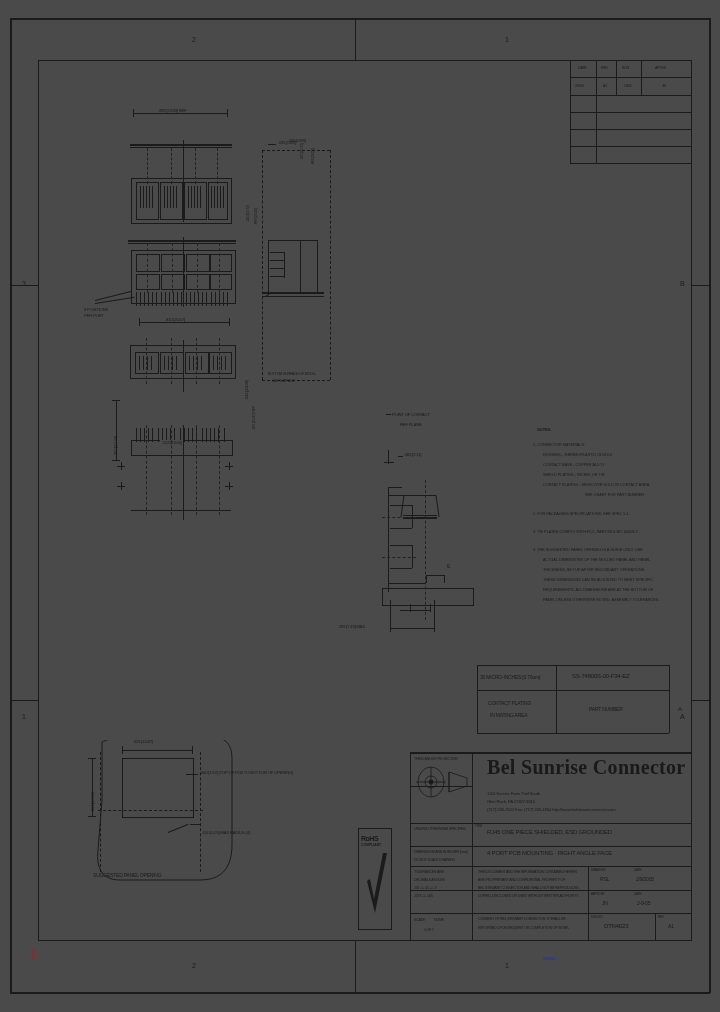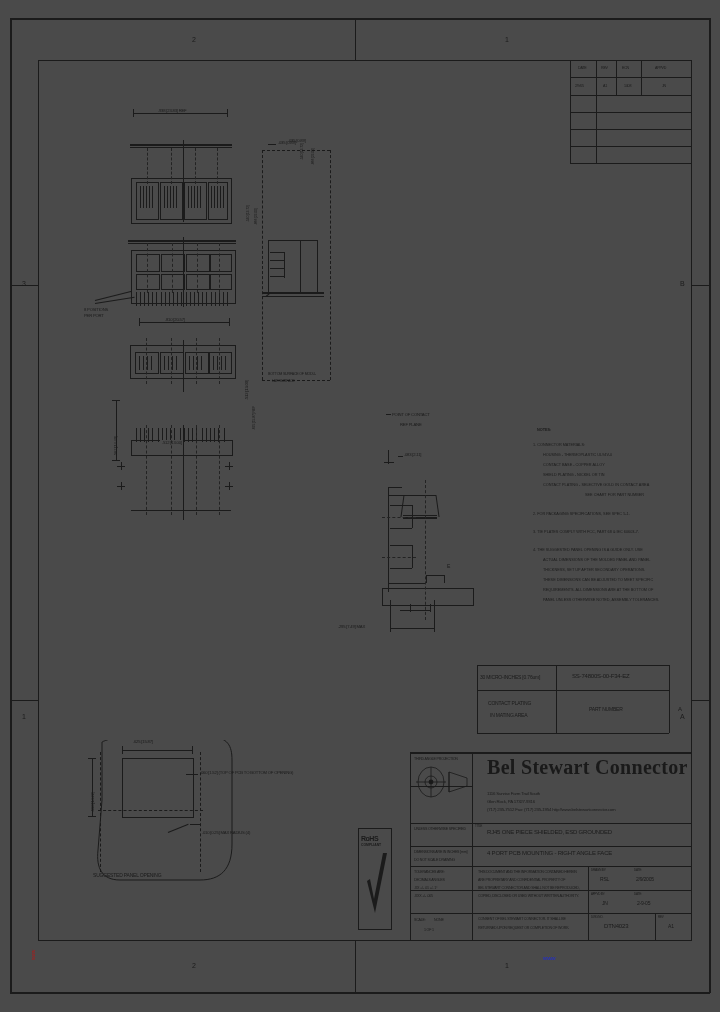--- a/index.html
+++ b/index.html
@@ -465,7 +465,7 @@
       <line x1="36" y1="6" x2="36" y2="26" stroke="#1b1b1b" stroke-width=".8"></line>
     </svg>
 
-    <div class="tx" id="brandname" style="left:487px;top:756px;">Bel Stewart Connector</div>
+    <div class="tx" id="brandname" style="left:487px;top:756px;">Bel Sunrise Connector</div>
     <div class="tx addr" style="left:487px;top:791px;">1116 Sunrise Farm Trail South</div>
     <div class="tx addr" style="left:487px;top:799px;">Glen Rock, PA  17327-9316</div>
     <div class="tx addr" style="left:487px;top:807px;">(717) 235-7512   Fax: (717) 235-1954     http://www.belstewartconnector.com</div>

